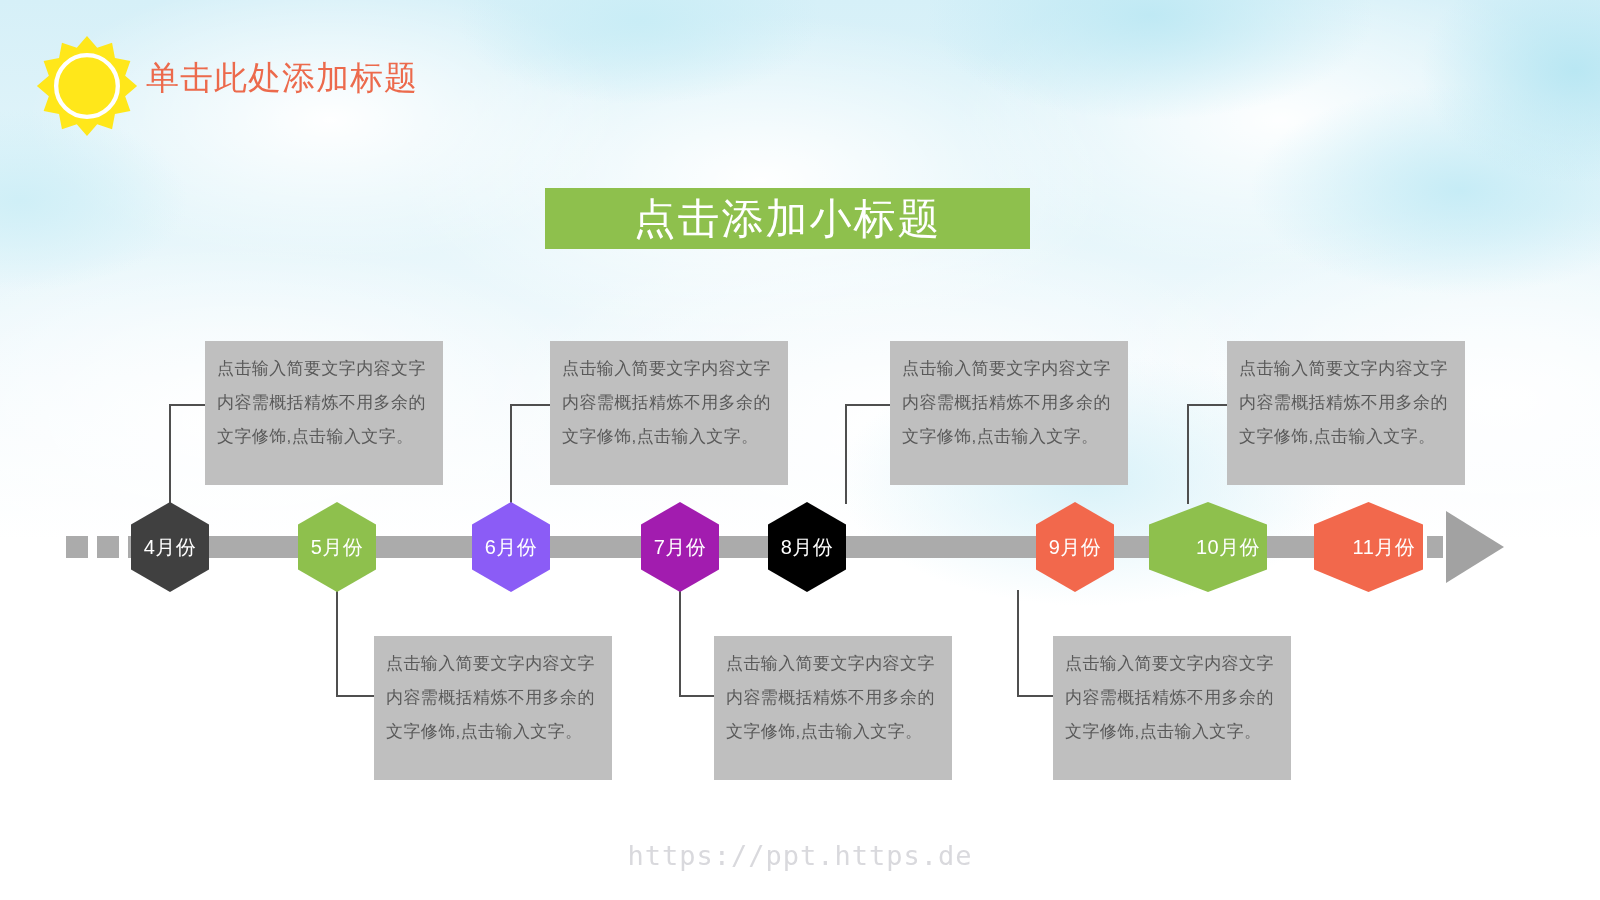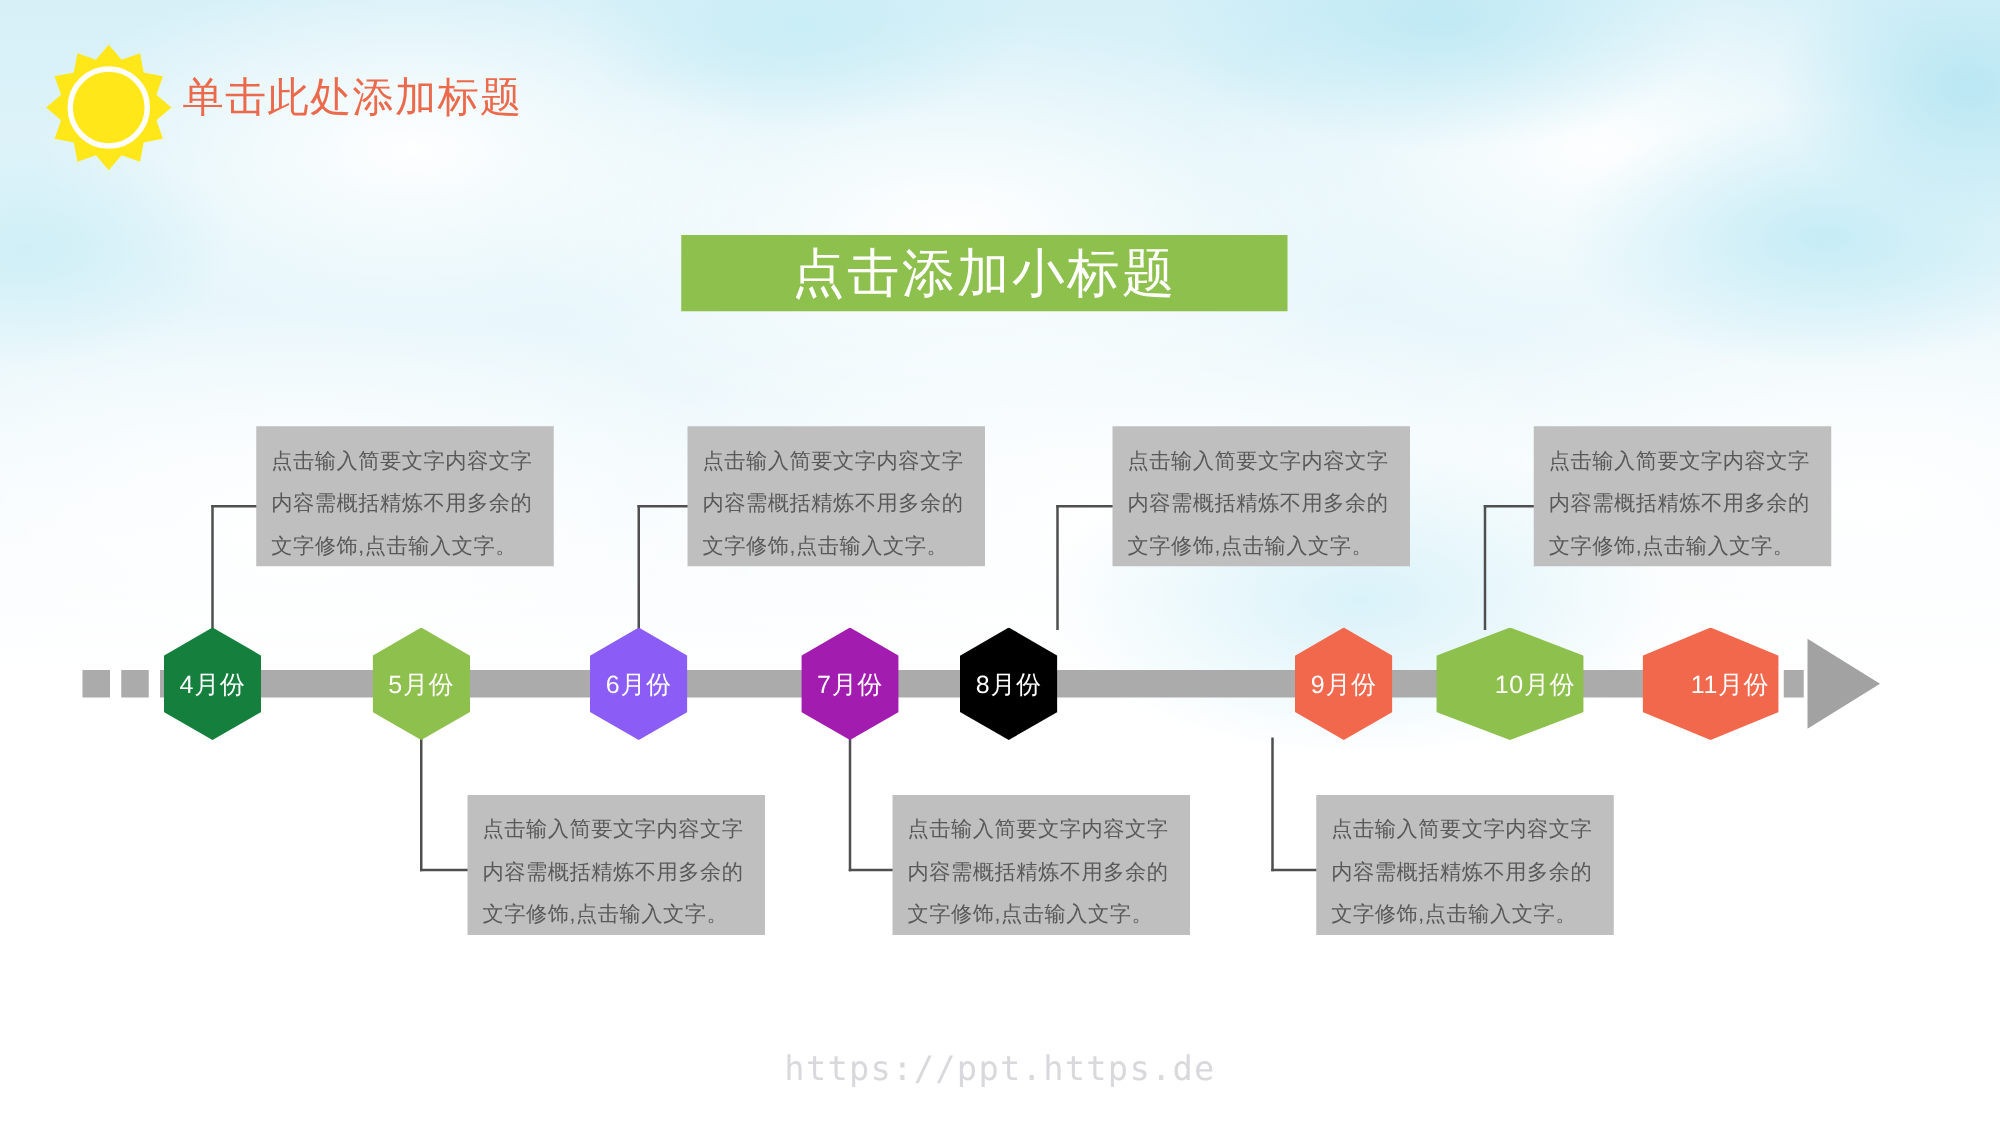--- a/index.html
+++ b/index.html
@@ -51,7 +51,7 @@
   }
   .hex span{color:#ffffff;font-size:20px;letter-spacing:0.5px;white-space:nowrap;}
   .note-box{
-    position:absolute;width:238px;height:112px;background:#bfbfbf;
+    position:absolute;width:238px;height:144px;background:#bfbfbf;
     box-sizing:border-box;padding:11px 12px;
     font-size:17px;line-height:34px;color:#595959;letter-spacing:0.4px;
     text-align:left;word-break:break-all;

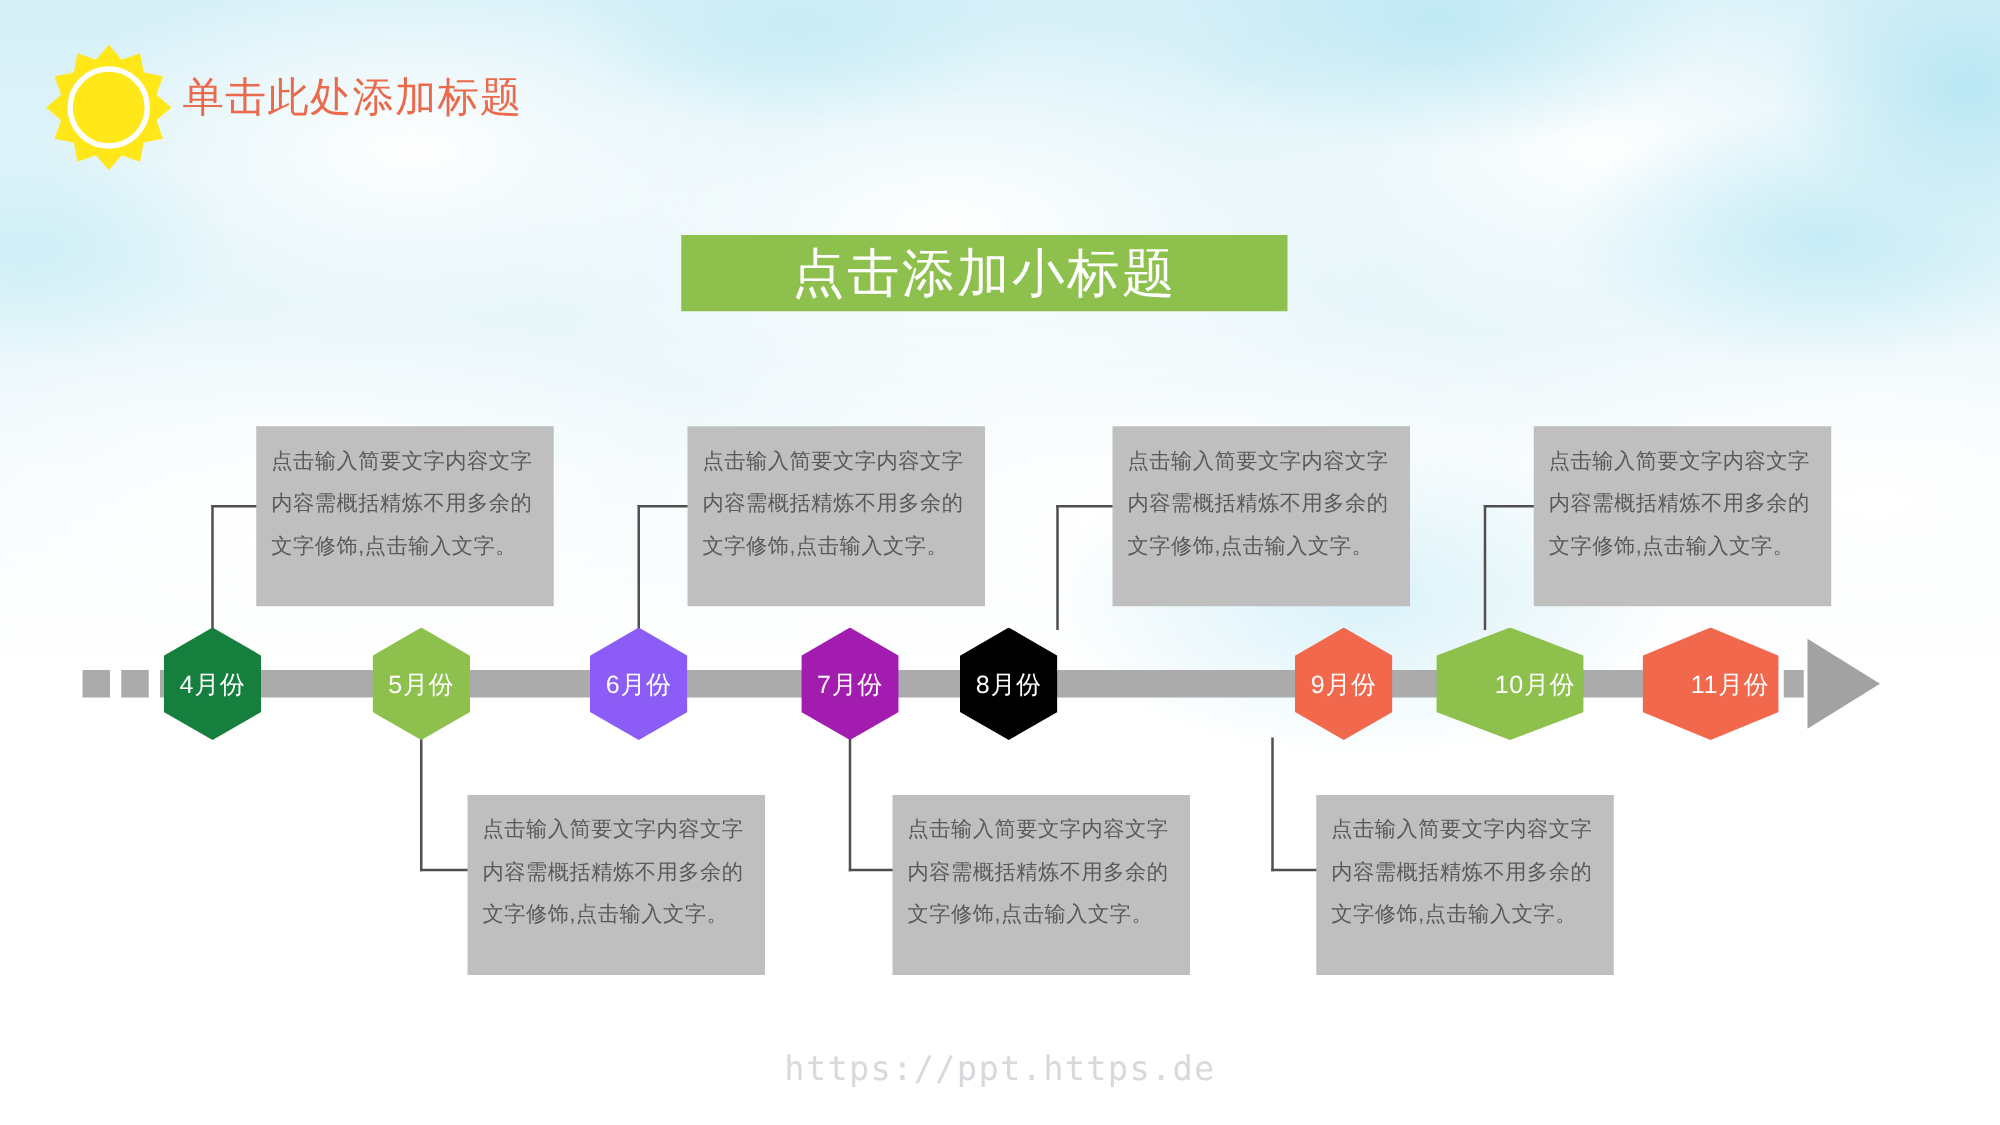--- a/index.html
+++ b/index.html
@@ -103,7 +103,7 @@
   <div class="vline" style="left:1017px;top:590px;height:107px;"></div>
   <div class="hline" style="left:1017px;top:695px;width:38px;"></div>
 
-  <div class="hex" style="left: 131px; background: #15803d;">
+  <div class="hex" style="left: 131px; background: #404040;">
       <span>4月份</span>
     </div>
   <div class="hex" style="left: 298px; background: rgb(142, 192, 77); text-align: center;">

